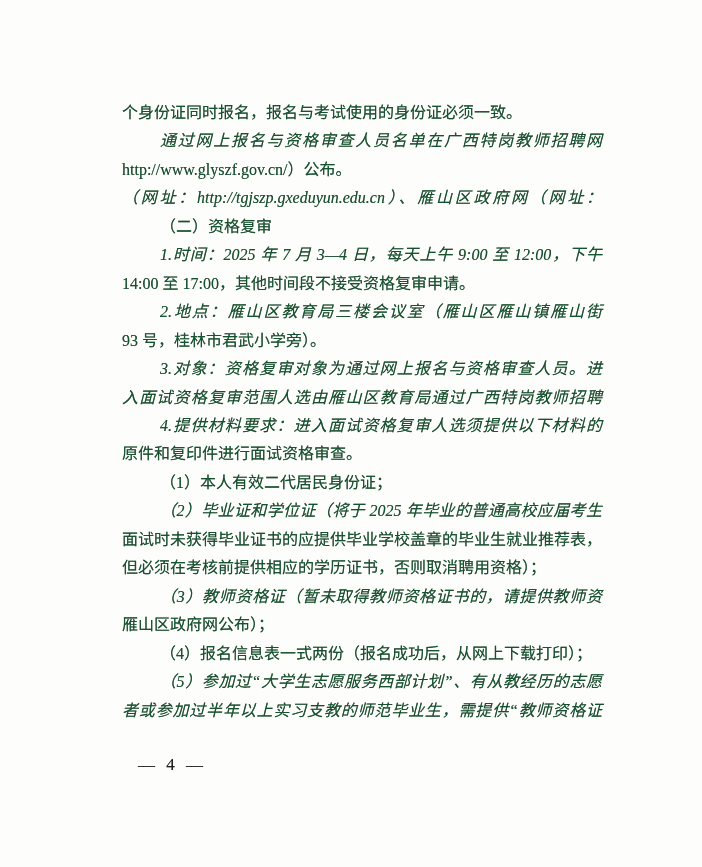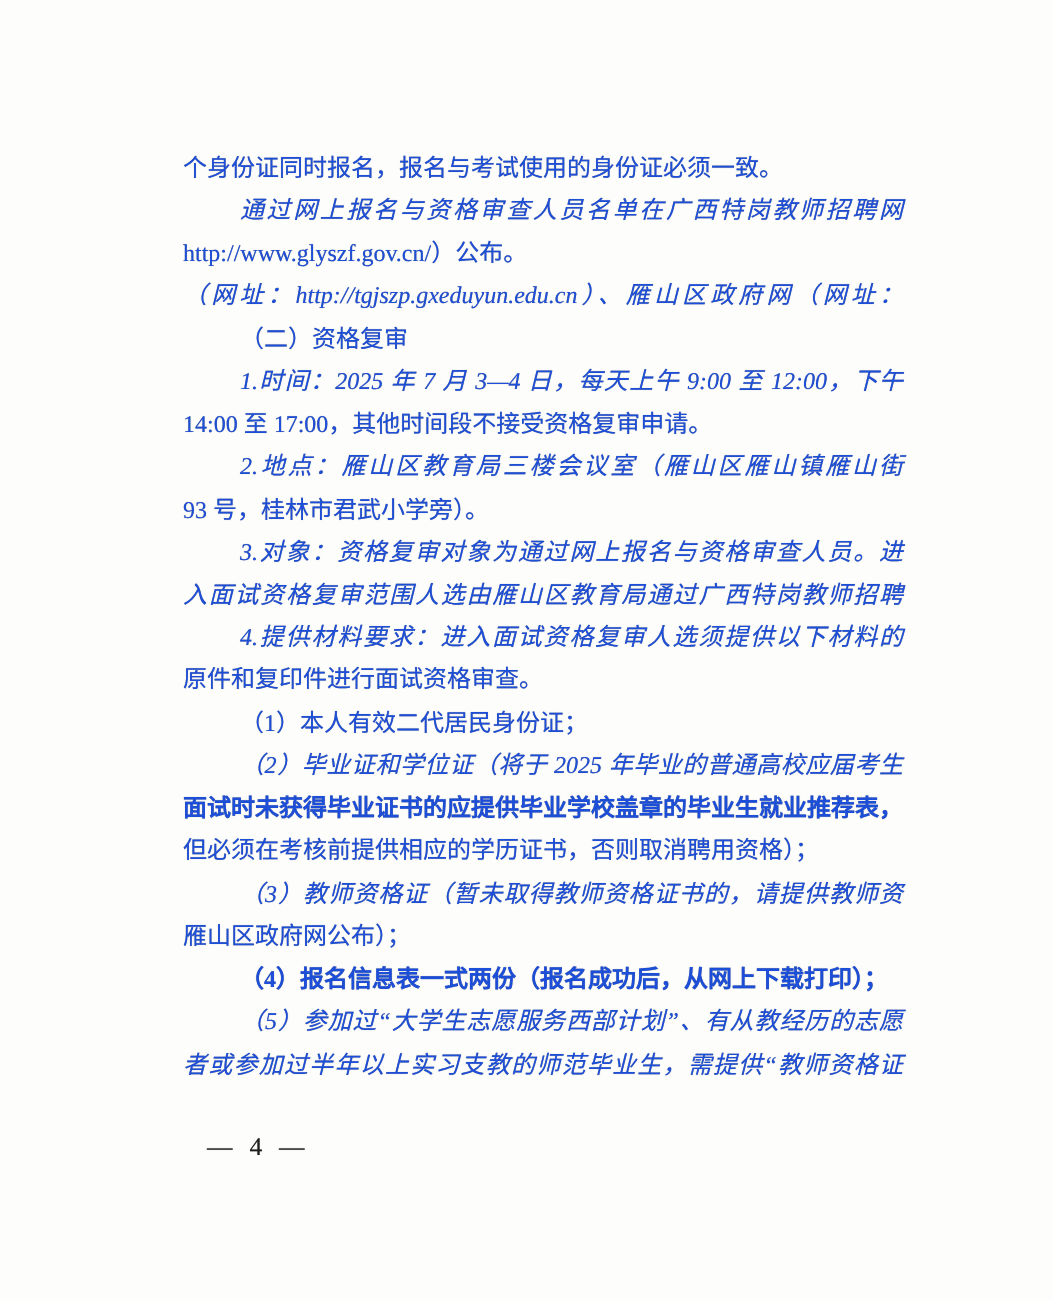--- a/index.html
+++ b/index.html
@@ -26,7 +26,7 @@
     width: 480px;
     font-size: 16px;
     line-height: 28.45px;
-    color: #1d4ed8;
+    color: #14532d;
     text-shadow: 0 0 0.5px rgba(30,30,30,0.55);
   }
   .ln {

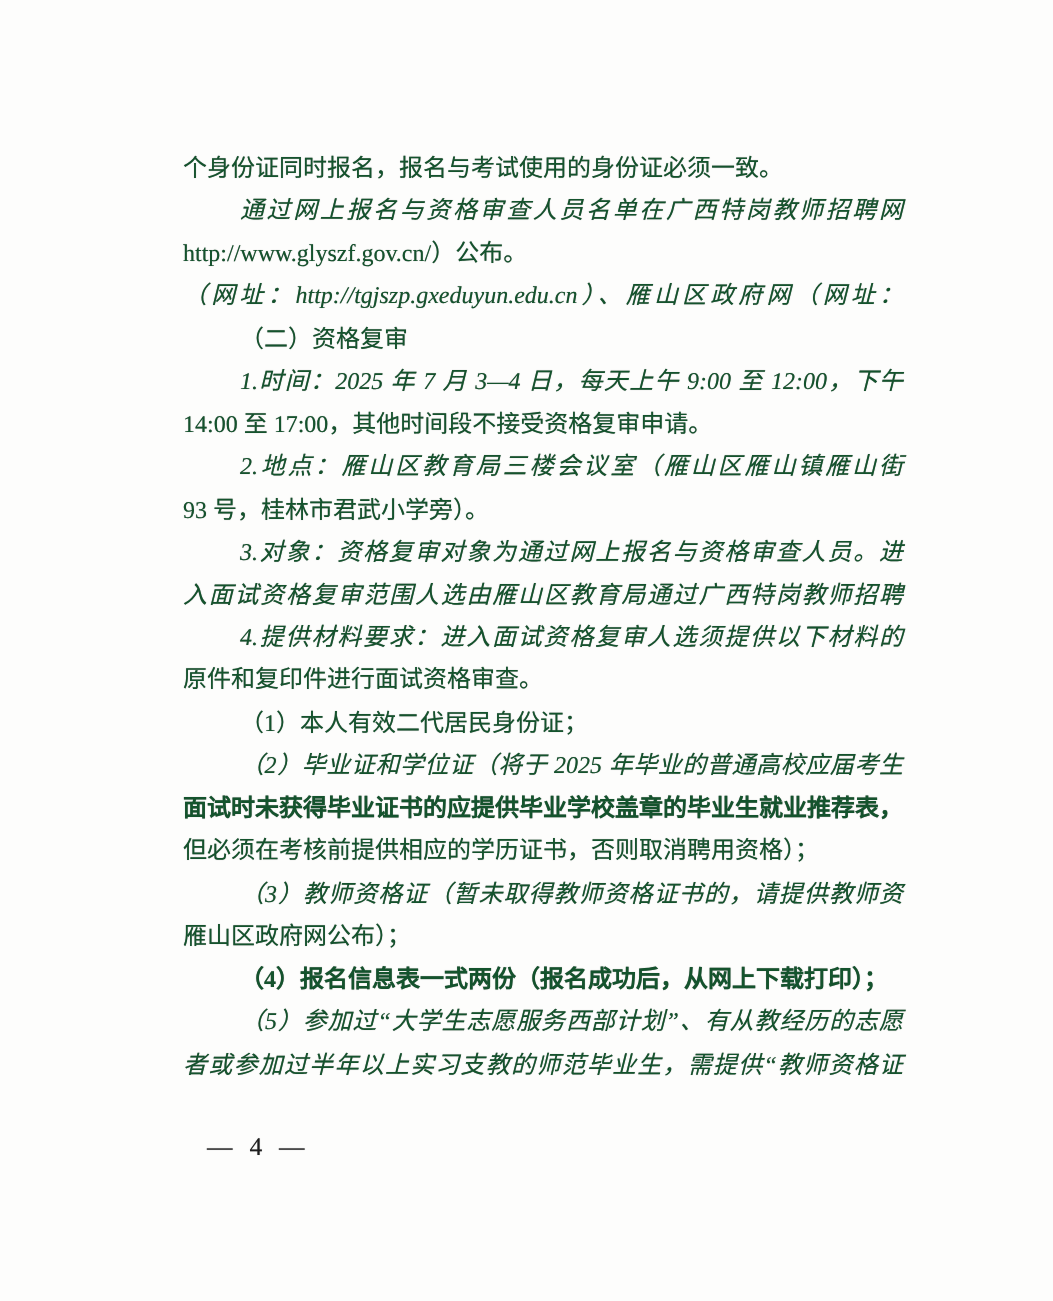--- a/index.html
+++ b/index.html
@@ -46,7 +46,6 @@
   
   .nw {
     white-space: nowrap;
-    font-weight: bold;
   }
   .page-footer {
     position: absolute;

